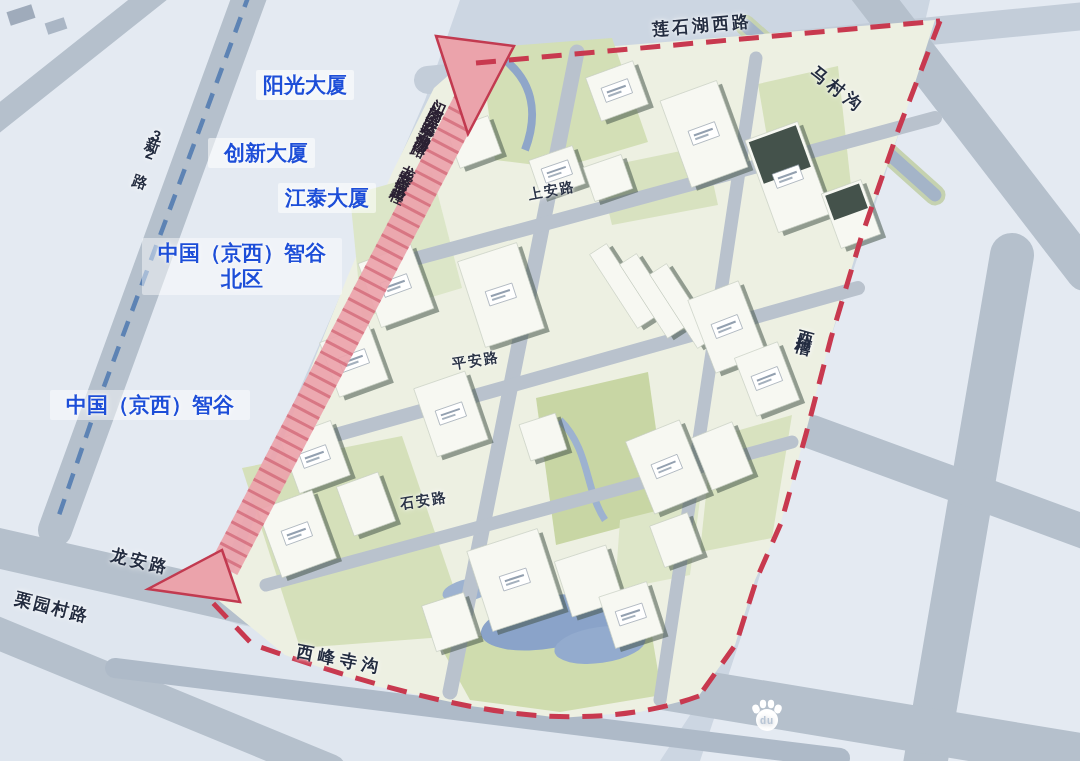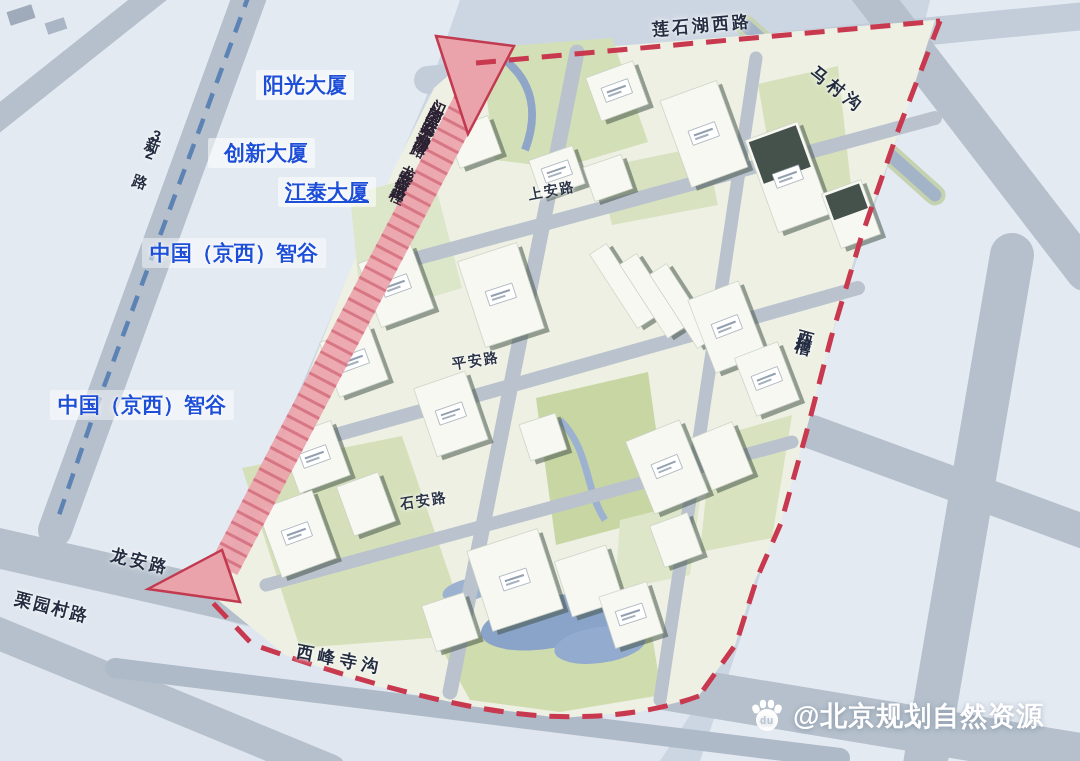--- a/index.html
+++ b/index.html
@@ -263,7 +263,7 @@
 
   <div class="lbl bldg-lbl" style="left:256px;top:70px;">阳光大厦</div>
   <div class="lbl bldg-lbl" style="left:208px;top:138px;padding-left:16px;">创新大厦</div>
-  <div class="lbl bldg-lbl" style="left:278px;top:177px;text-decoration:underline;">江泰大厦</div>
+  <div class="lbl bldg-lbl" style="left:278px;top:183px;">江泰大厦</div>
 
   <div class="lbl area-lbl" style="left:142px;top:238px;">
     <div>中国（京西）智谷</div>

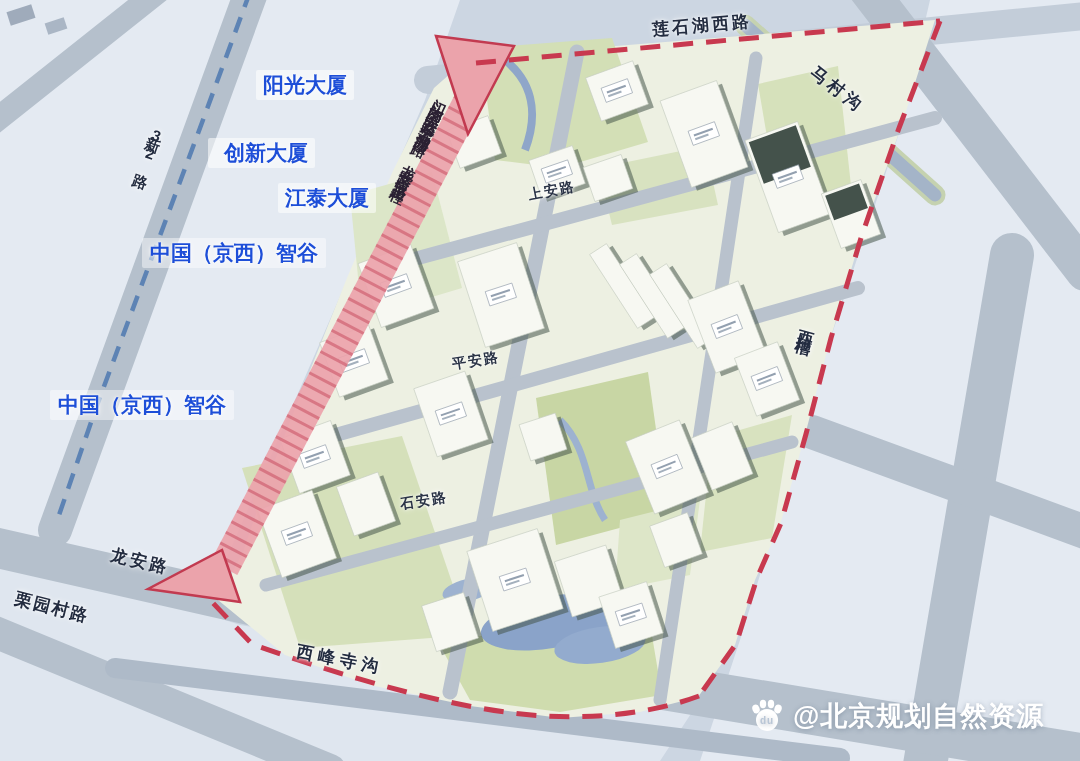--- a/index.html
+++ b/index.html
@@ -10,7 +10,7 @@
        text-shadow:0 0 3px rgba(255,255,255,.95),0 0 6px rgba(255,255,255,.8);}
   .bldg-lbl{font-size:21px;background:rgba(255,255,255,.55);padding:1px 7px;border-radius:2px;}
   .area-lbl{font-size:21px;text-align:center;line-height:1.25;background:rgba(255,255,255,.45);
-            padding:2px 8px;border-radius:2px;}
+            padding:2px 16px;border-radius:2px;}
   .road-lbl{font-size:17px;font-weight:700;color:#232c40;}
   .road-lbl.small{font-size:14px;color:#2a3346;}
   .vert{writing-mode:vertical-rl;text-orientation:upright;letter-spacing:3px;}

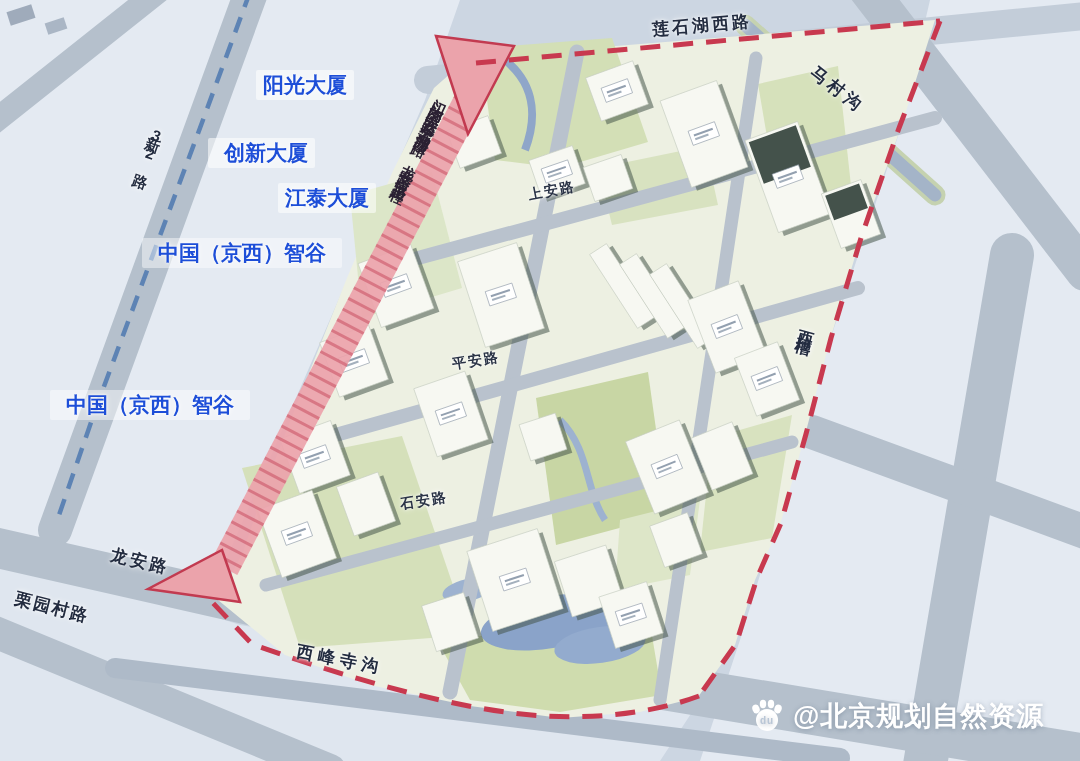--- a/index.html
+++ b/index.html
@@ -267,6 +267,7 @@
 
   <div class="lbl area-lbl" style="left:142px;top:238px;">
     <div>中国（京西）智谷</div>
+    <div>北区</div>
   </div>
   <div class="lbl area-lbl" style="left:50px;top:390px;">
     <div>中国（京西）智谷</div>

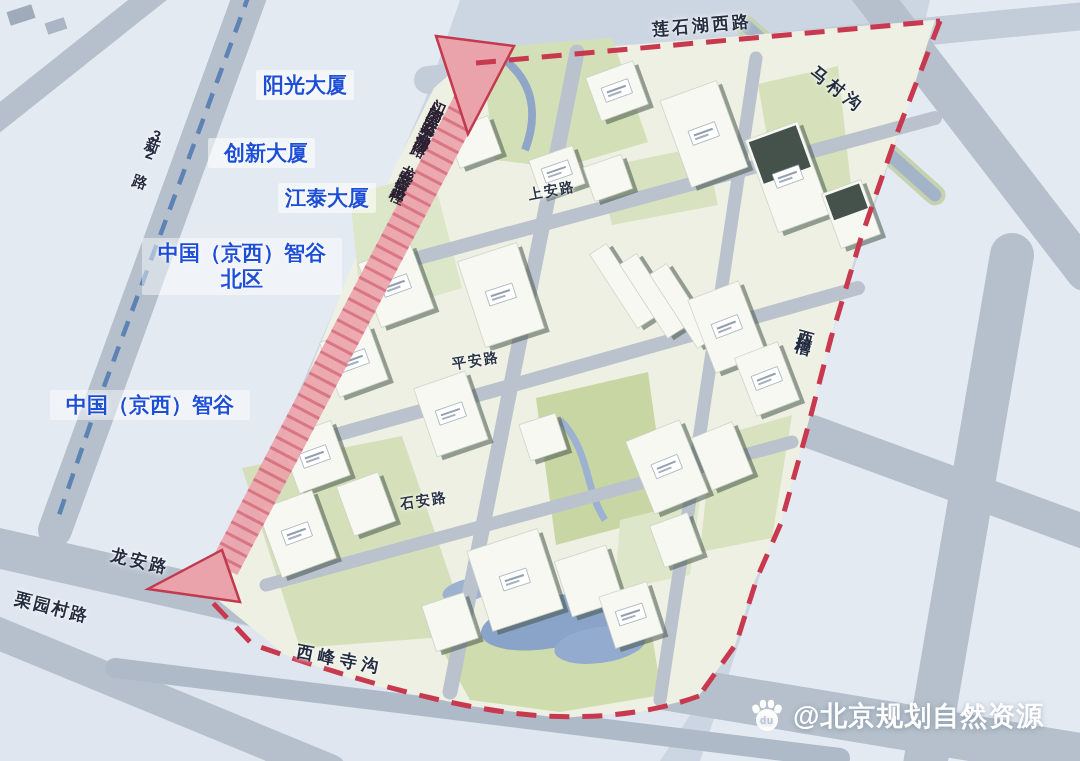--- a/index.html
+++ b/index.html
@@ -296,7 +296,6 @@
       <circle cx="19" cy="22" r="11" fill="#ffffff"></circle>
       <text x="19" y="26" text-anchor="middle" font-size="10" font-weight="bold" fill="#b9c6d6">du</text>
     </svg>
-    <span>@北京规划自然资源</span>
   </div>
 
 </div>

